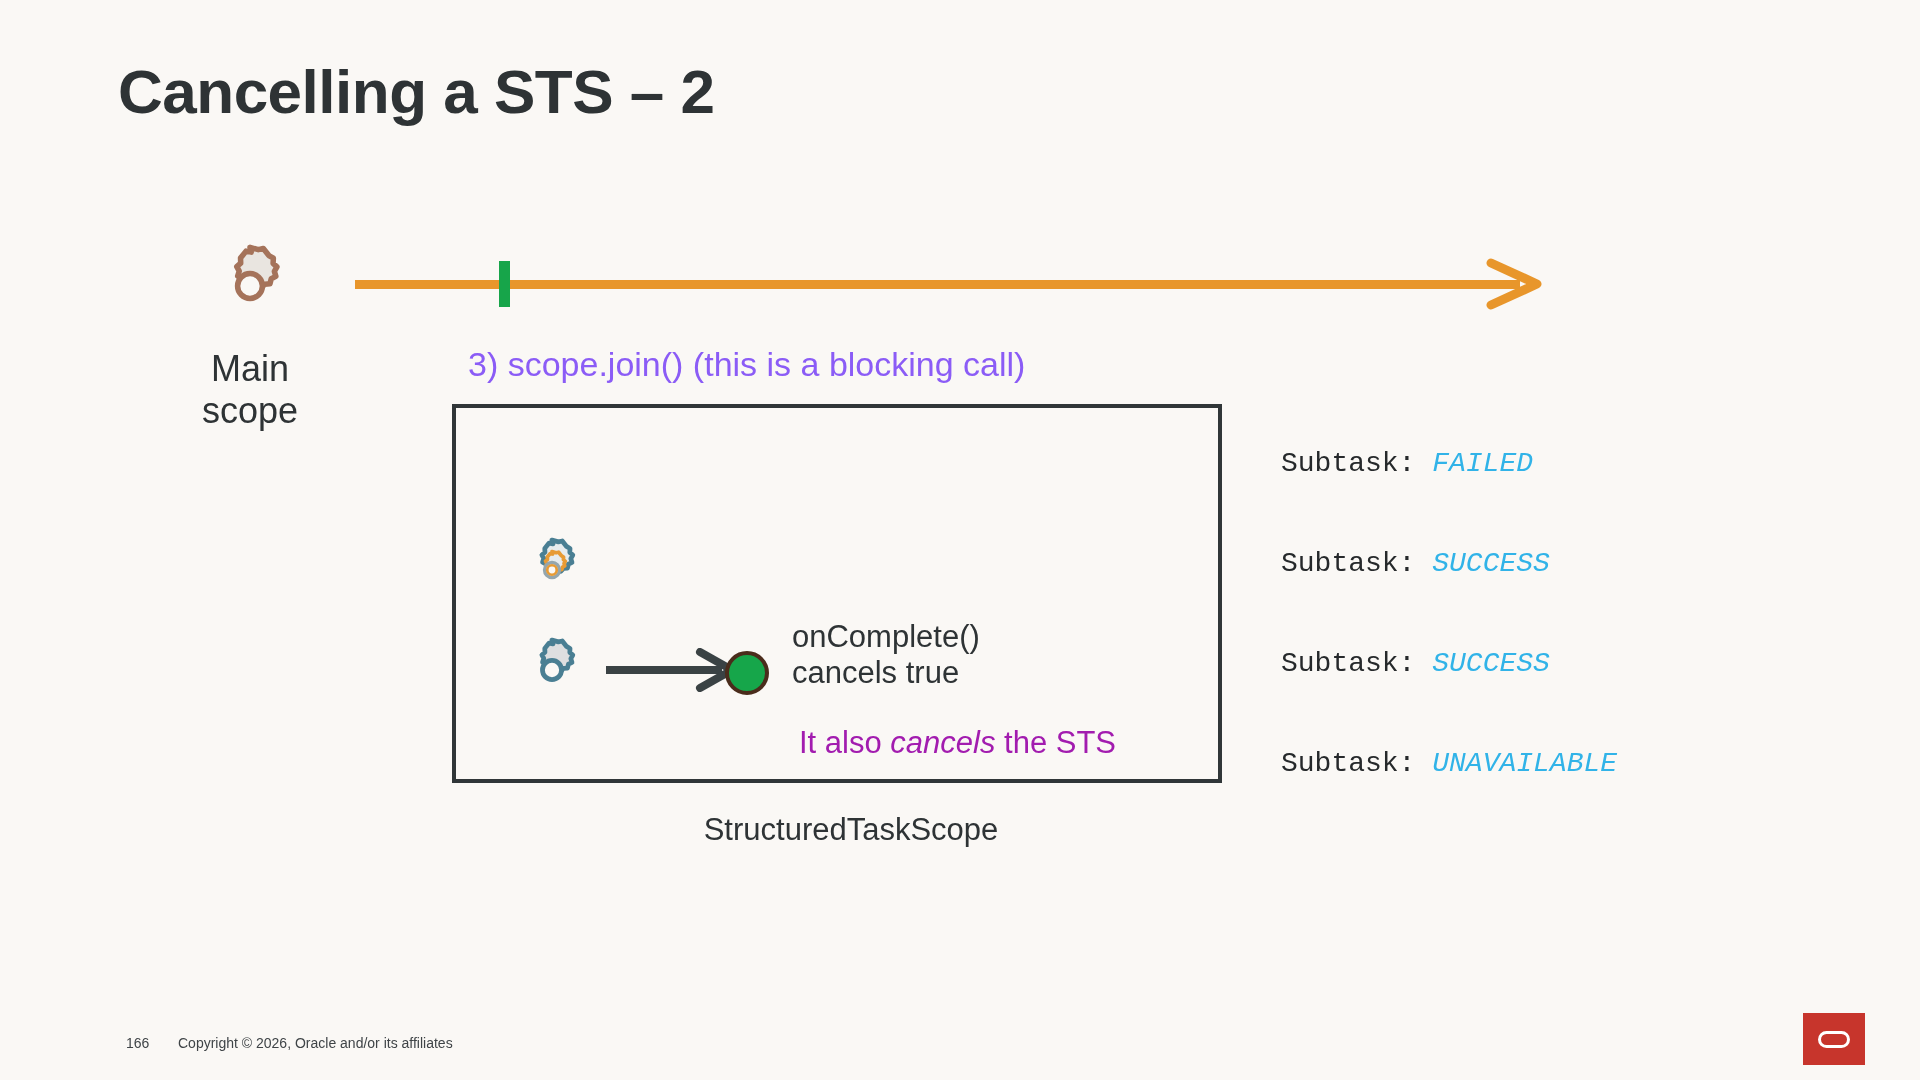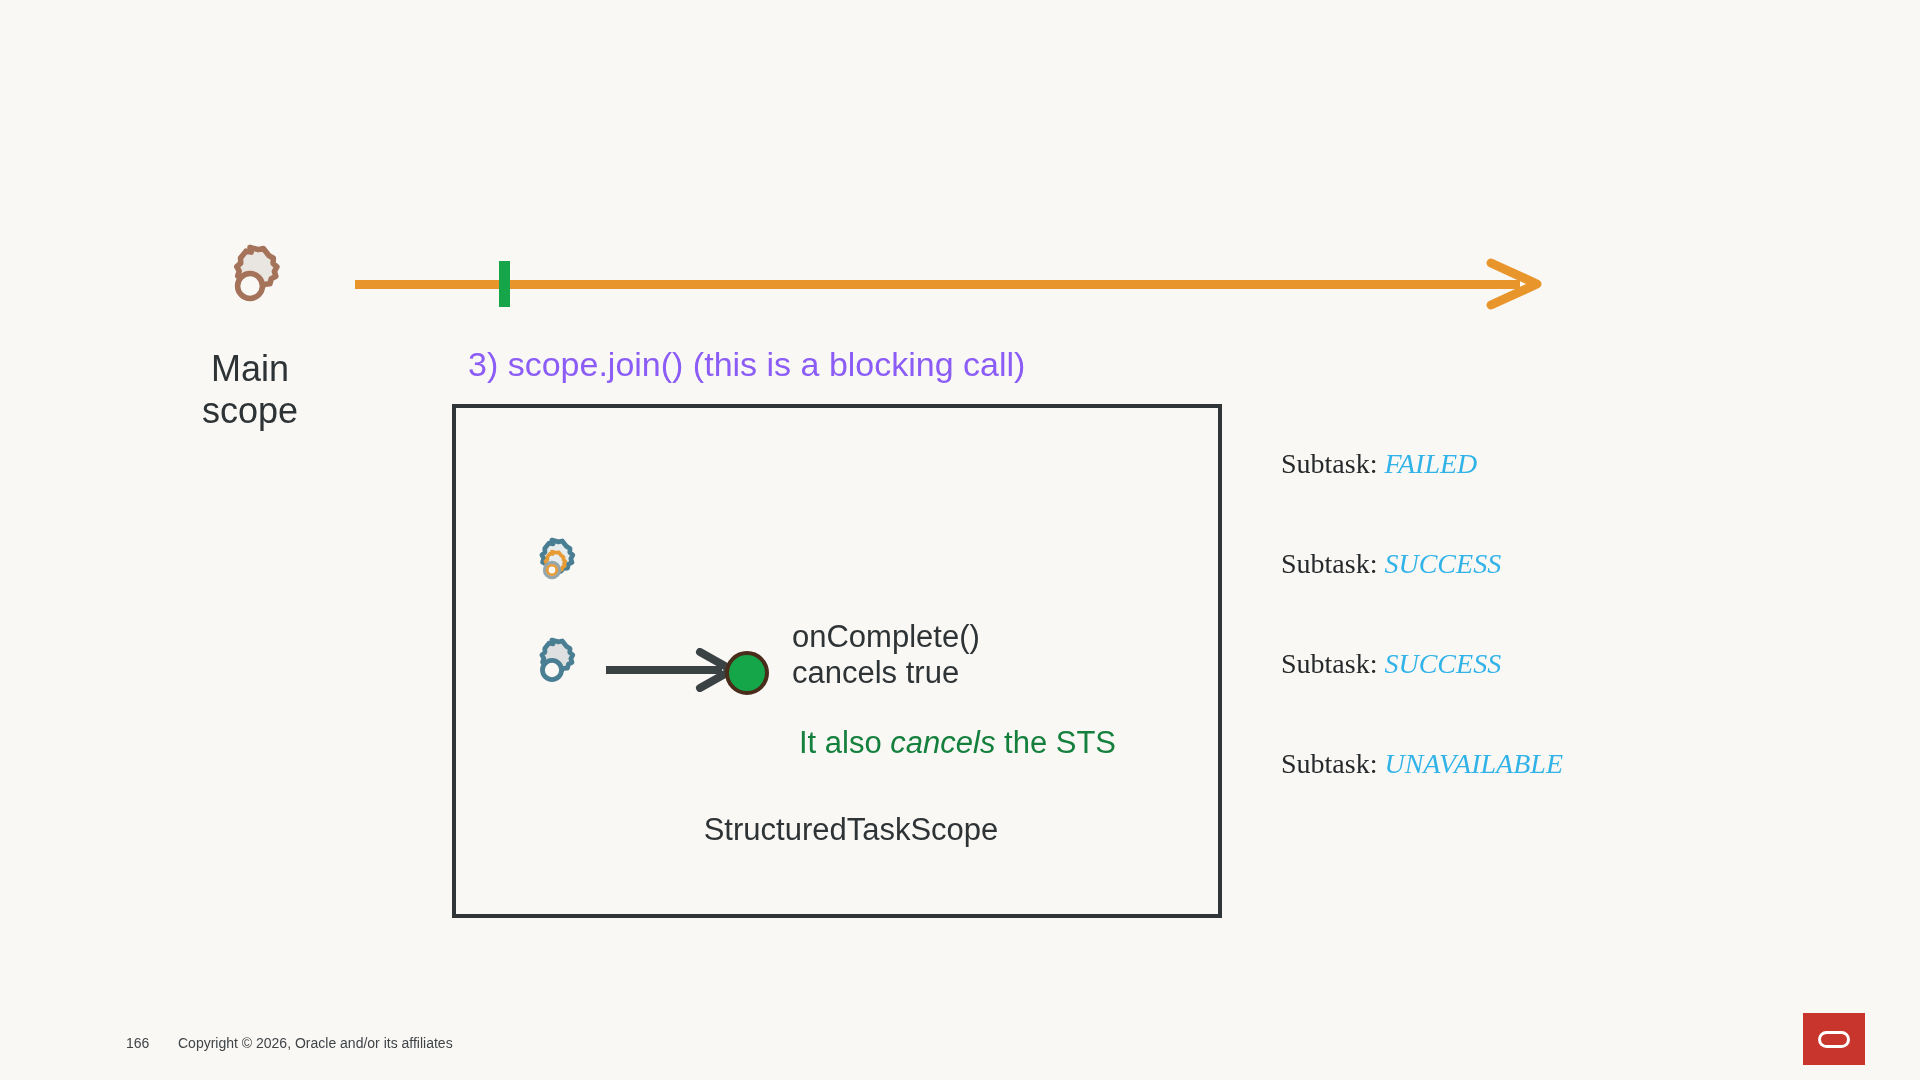--- a/index.html
+++ b/index.html
@@ -216,6 +216,7 @@
 
 <div class="slide">
 
+  <div class="title">Cancelling a STS – 2</div>
 
   <div class="actor">
     <svg class="actor-gear" viewBox="0 0 100 100">

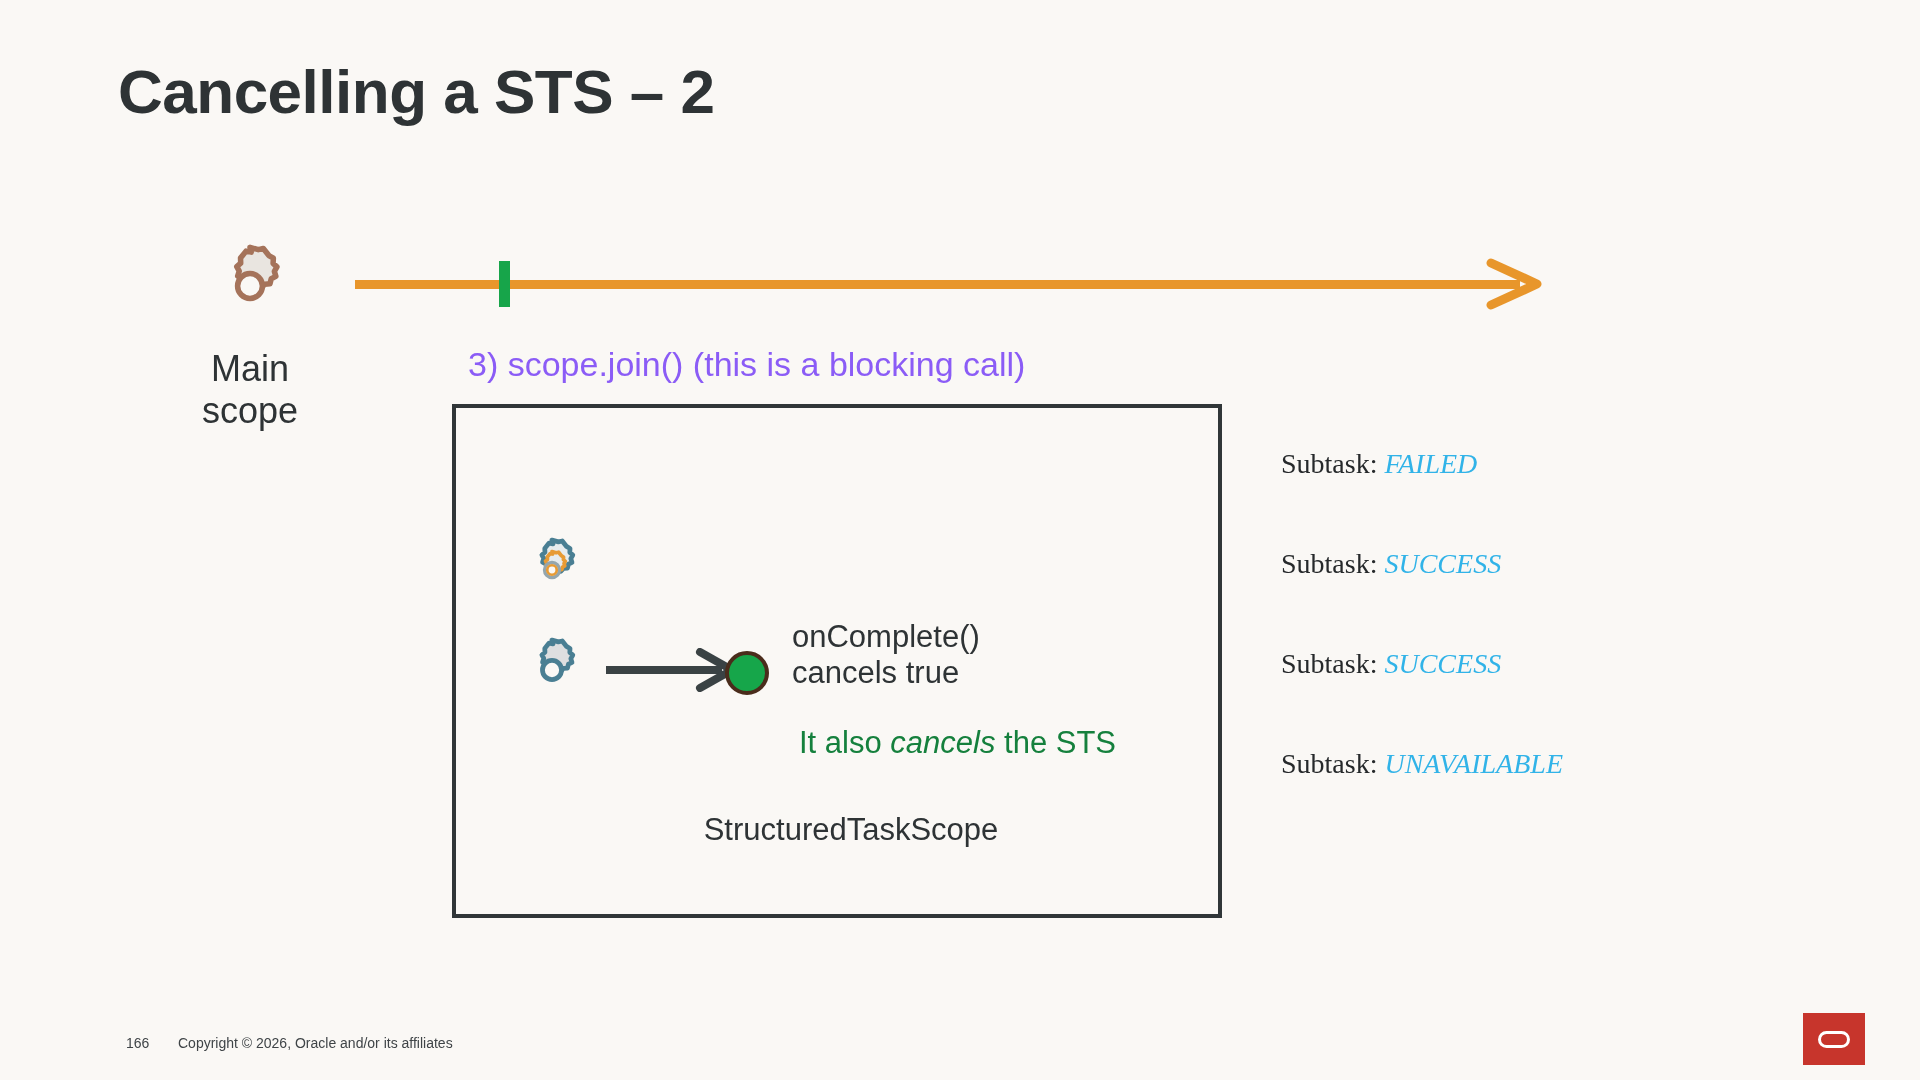--- a/index.html
+++ b/index.html
@@ -169,7 +169,7 @@
     position: absolute;
     left: 1281px;
     top: 448px;
-    font-family: Liberation Serif, serif;
+    font-family: Liberation Mono, monospace;
     font-size: 28px;
   }
   .subtask-row {

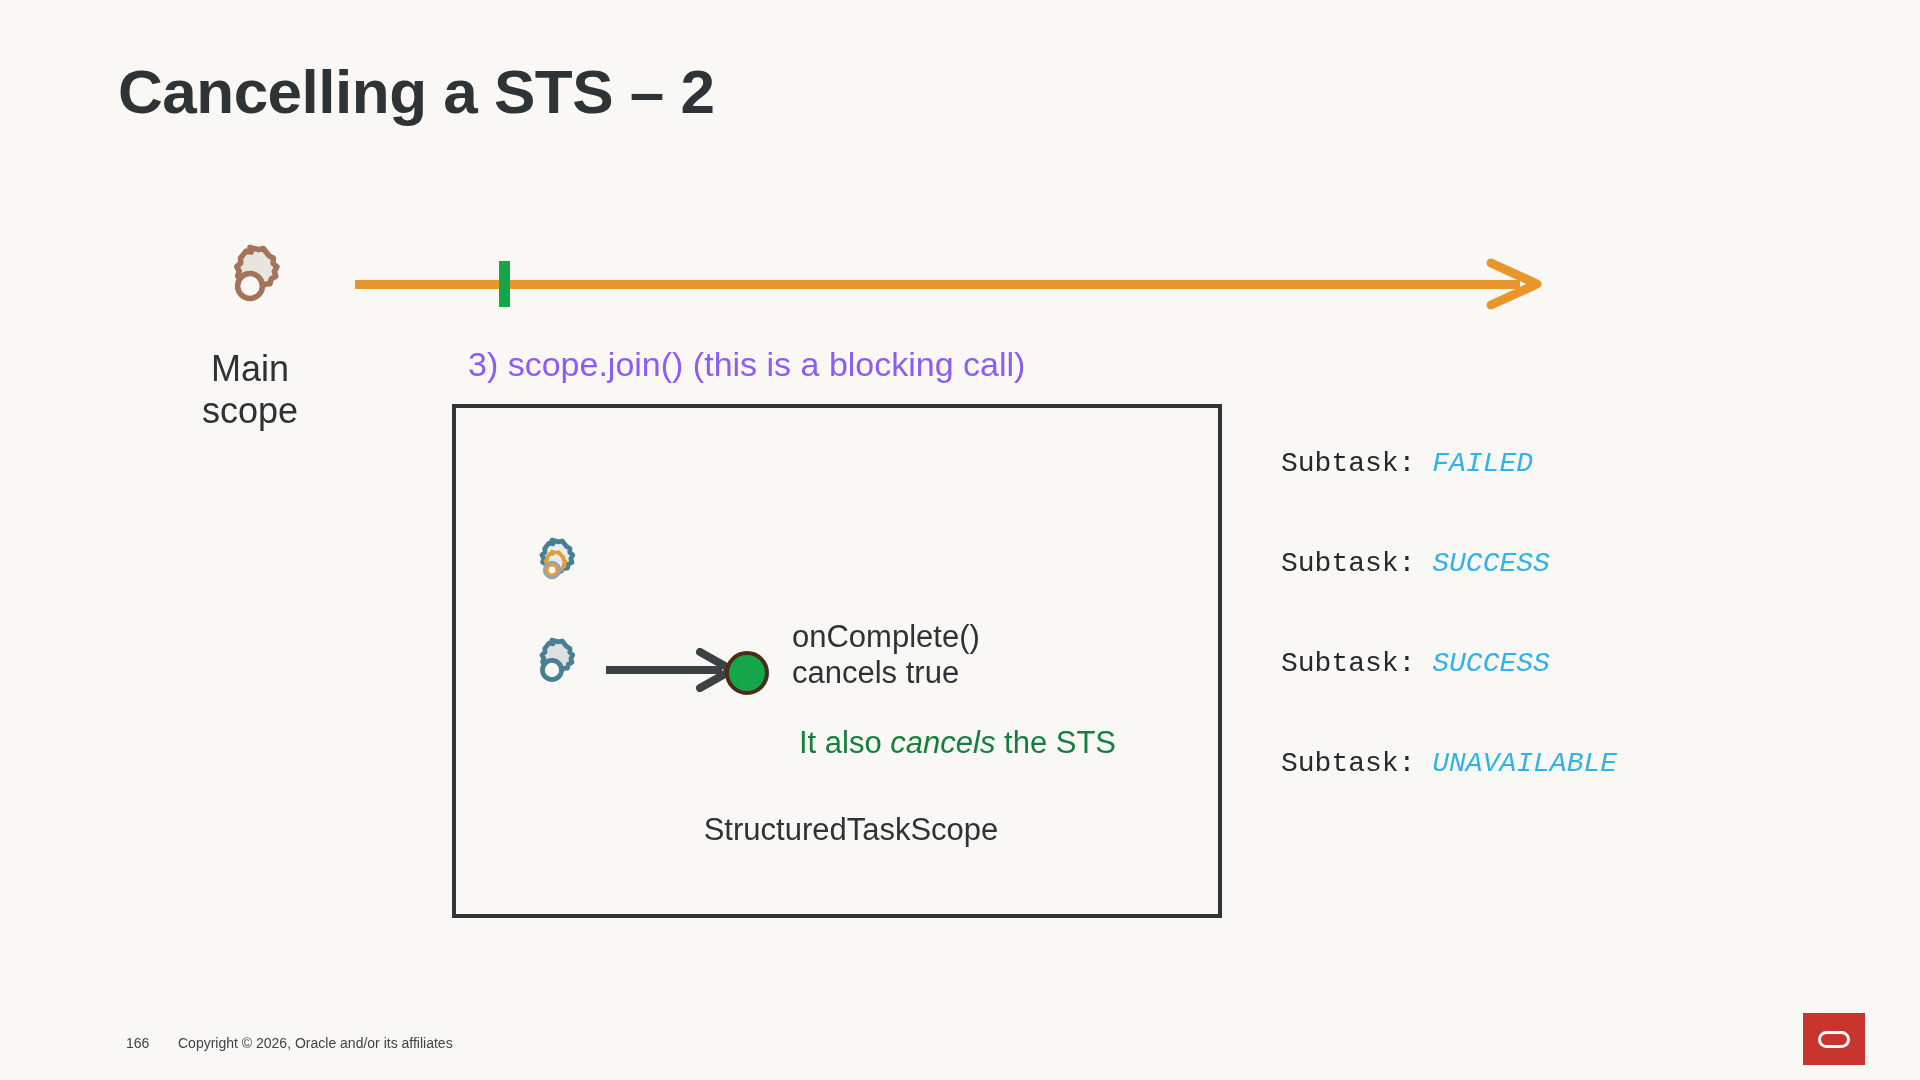--- a/index.html
+++ b/index.html
@@ -100,7 +100,7 @@
     left: 452px;
     top: 404px;
     width: 770px;
-    height: 514px;
+    height: 379px;
     border: 4px solid #303638;
     background: #faf8f5;
     box-sizing: border-box;

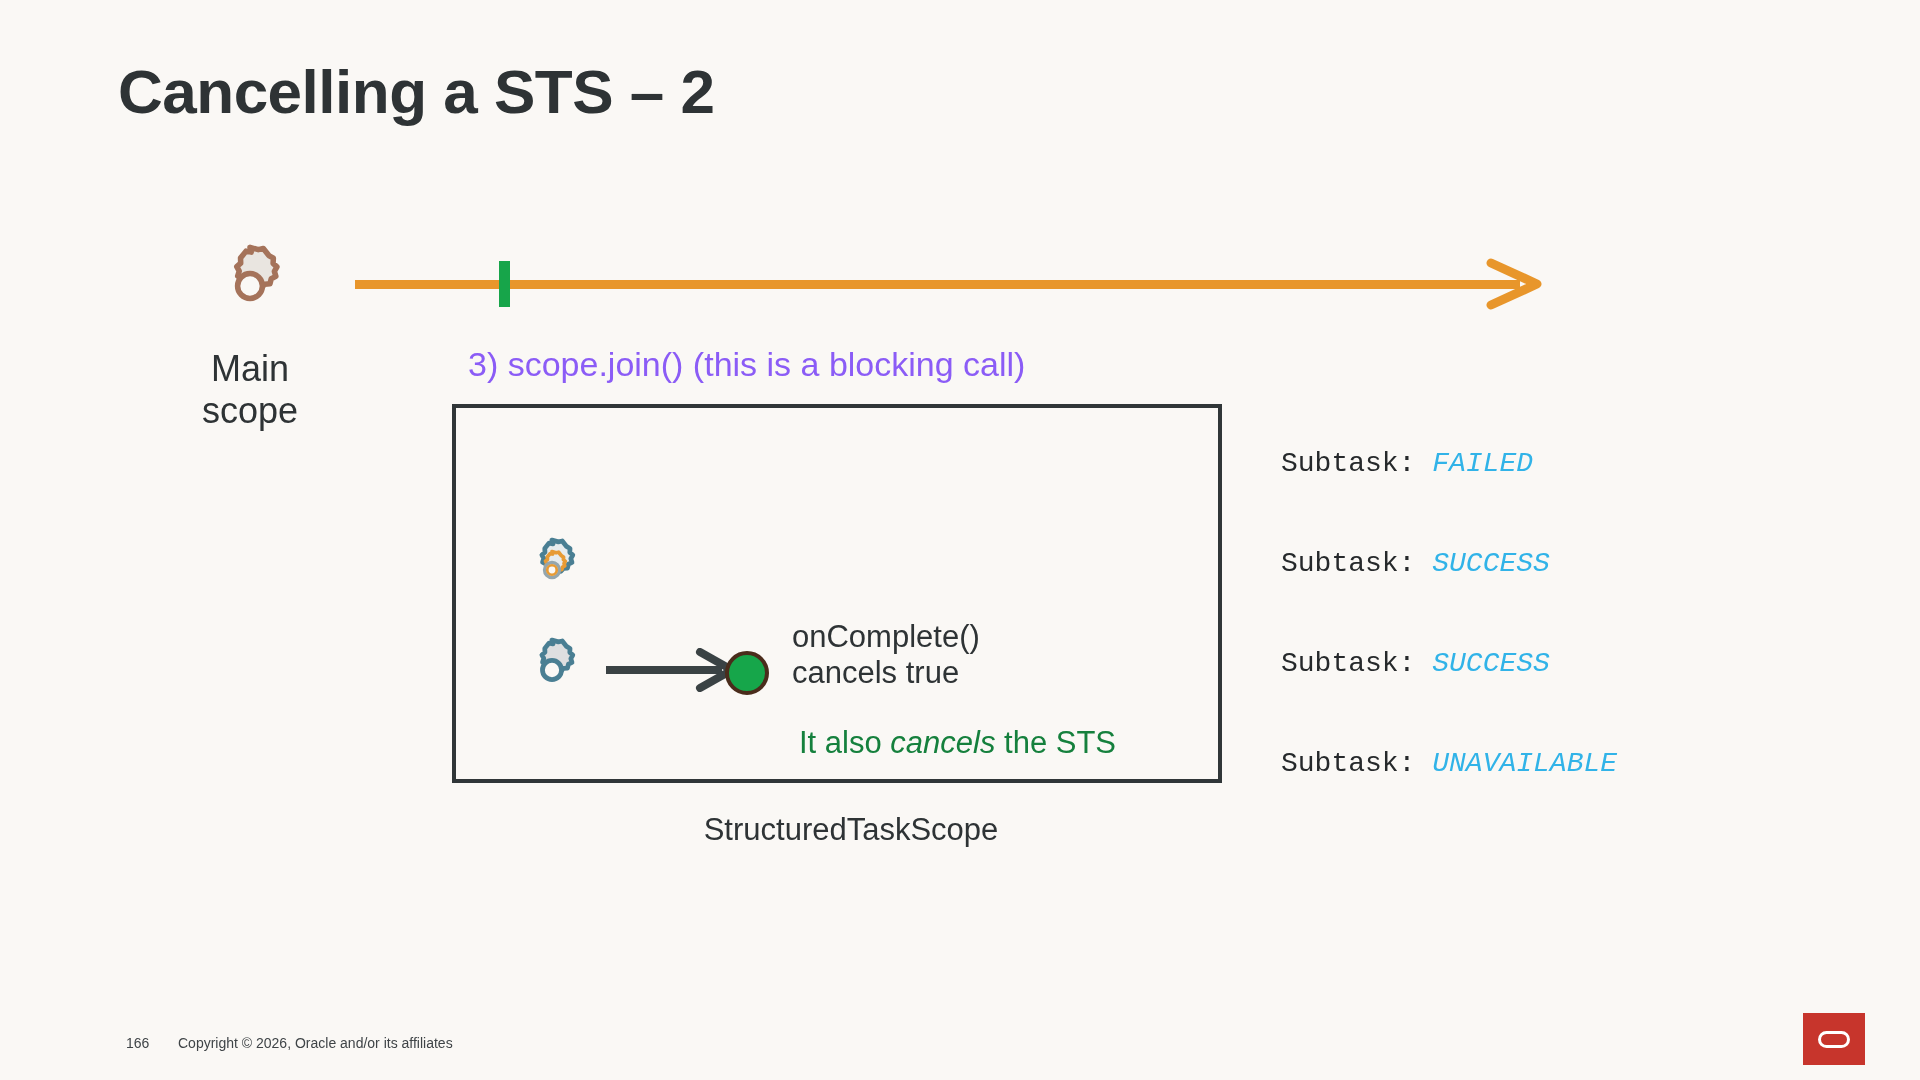--- a/index.html
+++ b/index.html
@@ -147,7 +147,7 @@
     left: 343px;
     top: 317px;
     font-size: 31px;
-    color: #15803d;
+    color: #a21caf;
     white-space: nowrap;
   }
   .cancels-text em {

